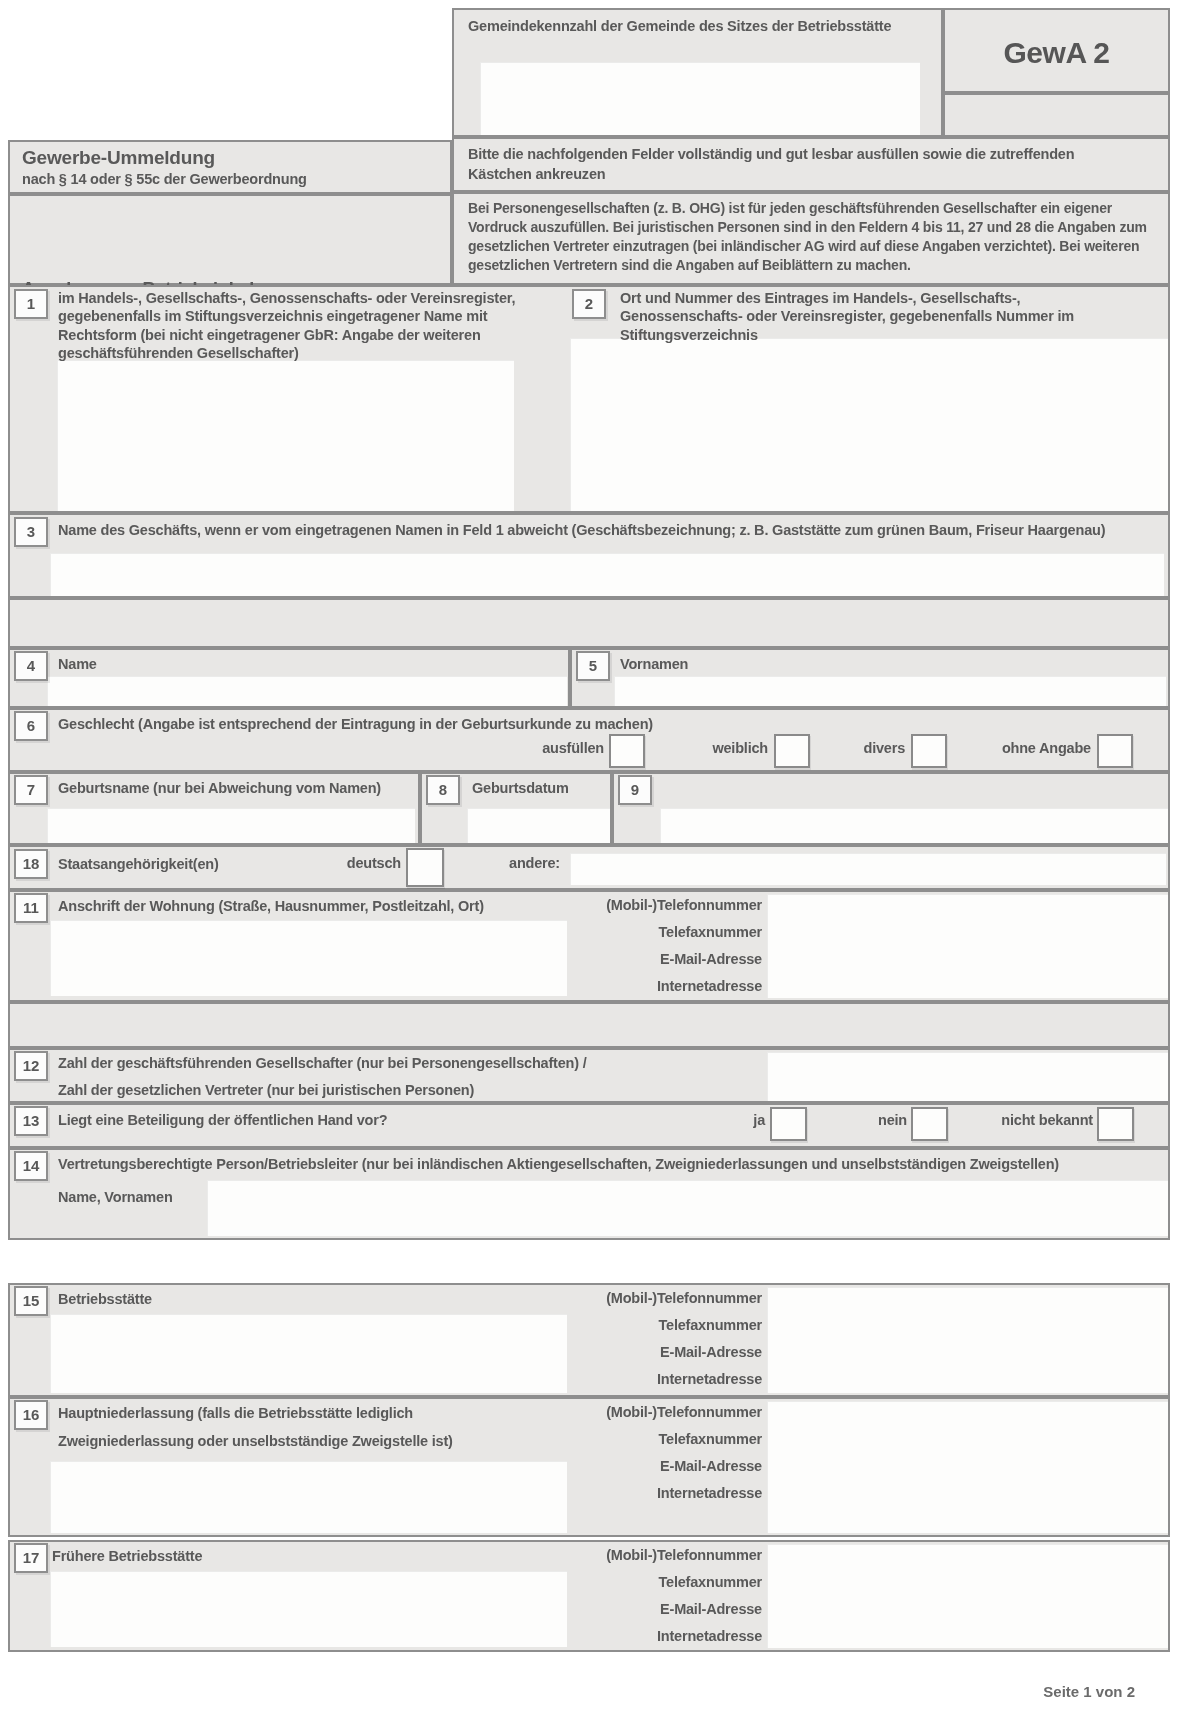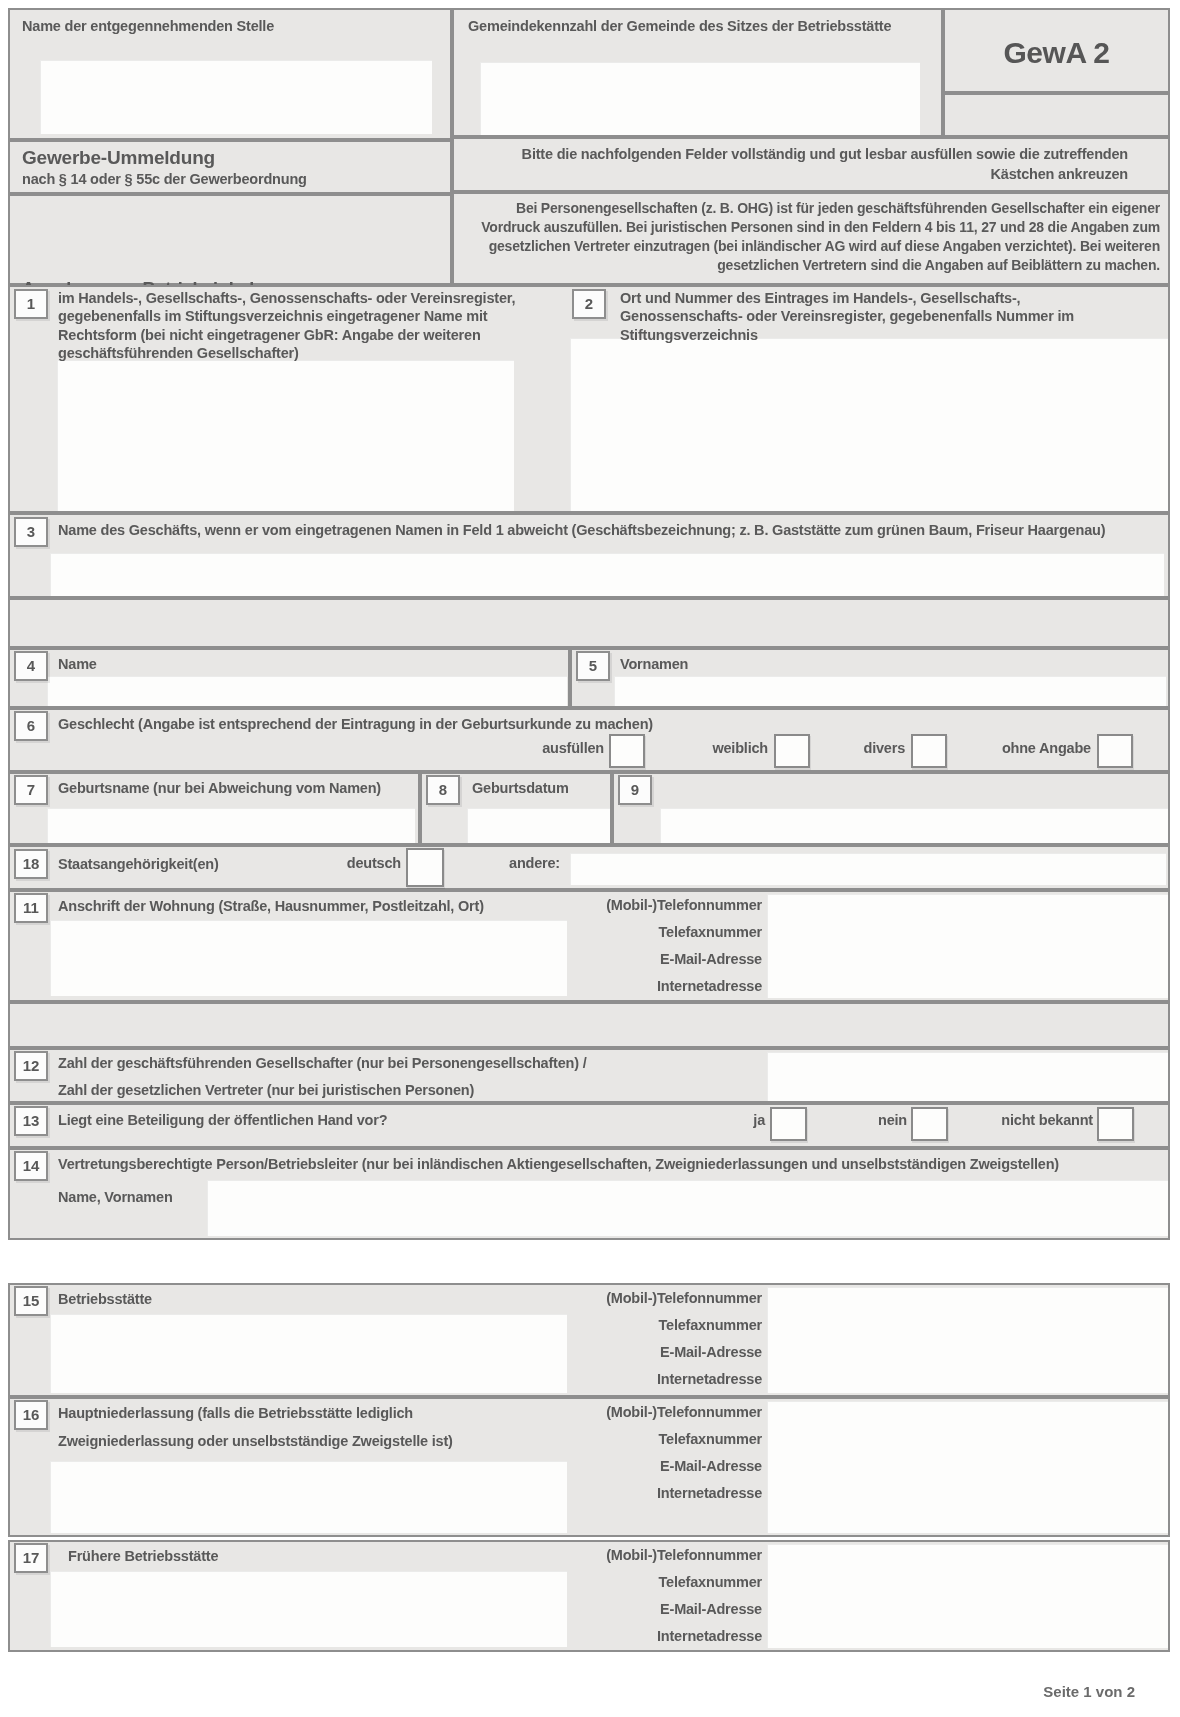--- a/index.html
+++ b/index.html
@@ -29,10 +29,6 @@
 
 <div id="page">
 
-  <div class="cell" style="left:8px;top:8px;width:444px;height:132px">
-    <div class="lbl" style="left:12px;top:7px;width:410px">Name der entgegennehmenden Stelle</div>
-    <div class="white" style="left:30px;top:50px;width:392px;height:74px"></div>
-  </div>
 
   <div class="cell" style="left:452px;top:8px;width:491px;height:129px">
     <div class="lbl" style="left:14px;top:7px;width:465px">Gemeindekennzahl der Gemeinde des Sitzes der Betriebsstätte</div>

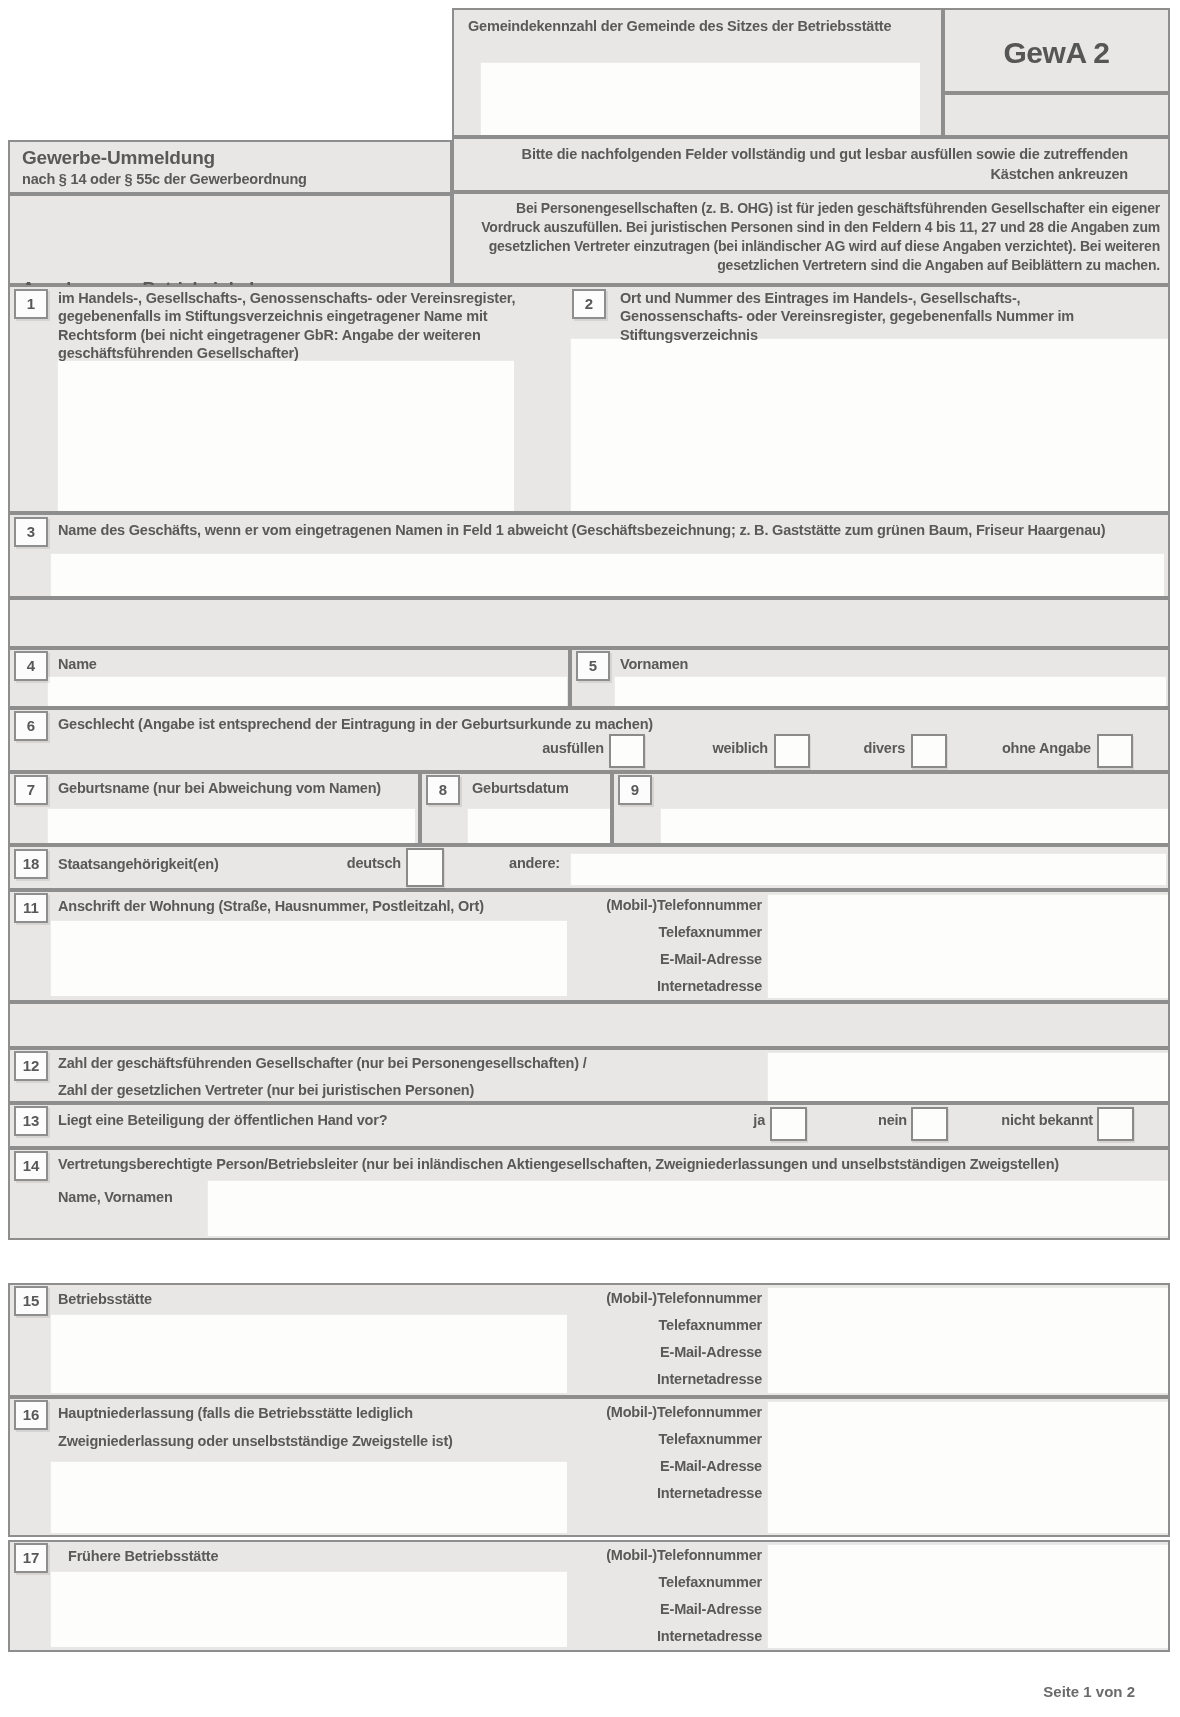--- a/index.html
+++ b/index.html
@@ -21,7 +21,7 @@
   .title{font-size:19px;}
   .big{position:absolute;width:100%;text-align:center;font-weight:700;color:#565656;
        font-size:30px;letter-spacing:-0.5px;}
-  .para{line-height:1.35;text-align:right;}
+  .para{line-height:1.35;}
   .footer{position:absolute;font-weight:600;color:#6b6b6b;font-size:15px;}
 </style>
 </head>

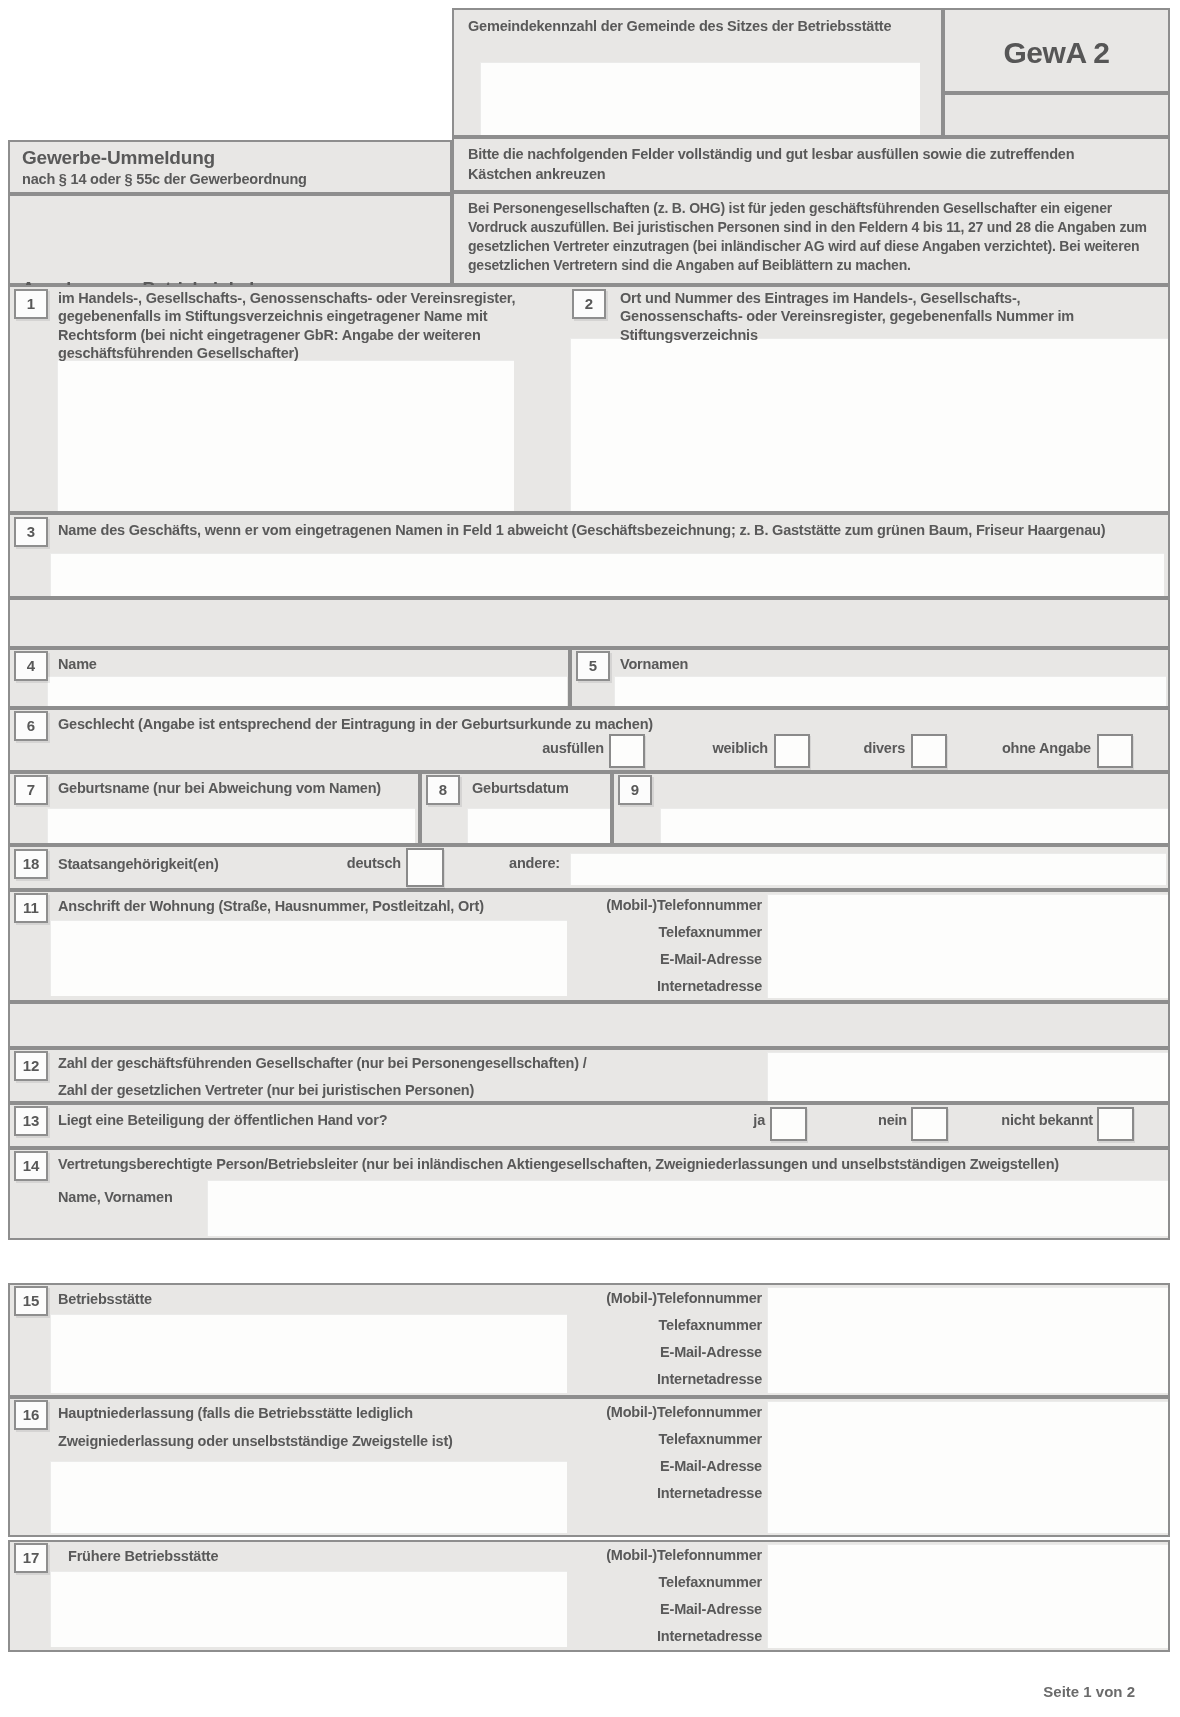--- a/index.html
+++ b/index.html
@@ -191,7 +191,7 @@
     <div class="white" style="left:757px;top:2px;width:401px;height:104px"></div>
   </div>
   <div class="badge" style="left:14px;top:1543px">17</div>
-  <div class="lbl" style="left:68px;top:1547px;width:400px">Frühere Betriebsstätte</div>
+  <div class="lbl" style="left:52px;top:1547px;width:400px">Frühere Betriebsstätte</div>
   <div class="rlbl" style="right:418px;top:1547px">(Mobil-)Telefonnummer</div>
   <div class="rlbl" style="right:418px;top:1574px">Telefaxnummer</div>
   <div class="rlbl" style="right:418px;top:1601px">E-Mail-Adresse</div>

